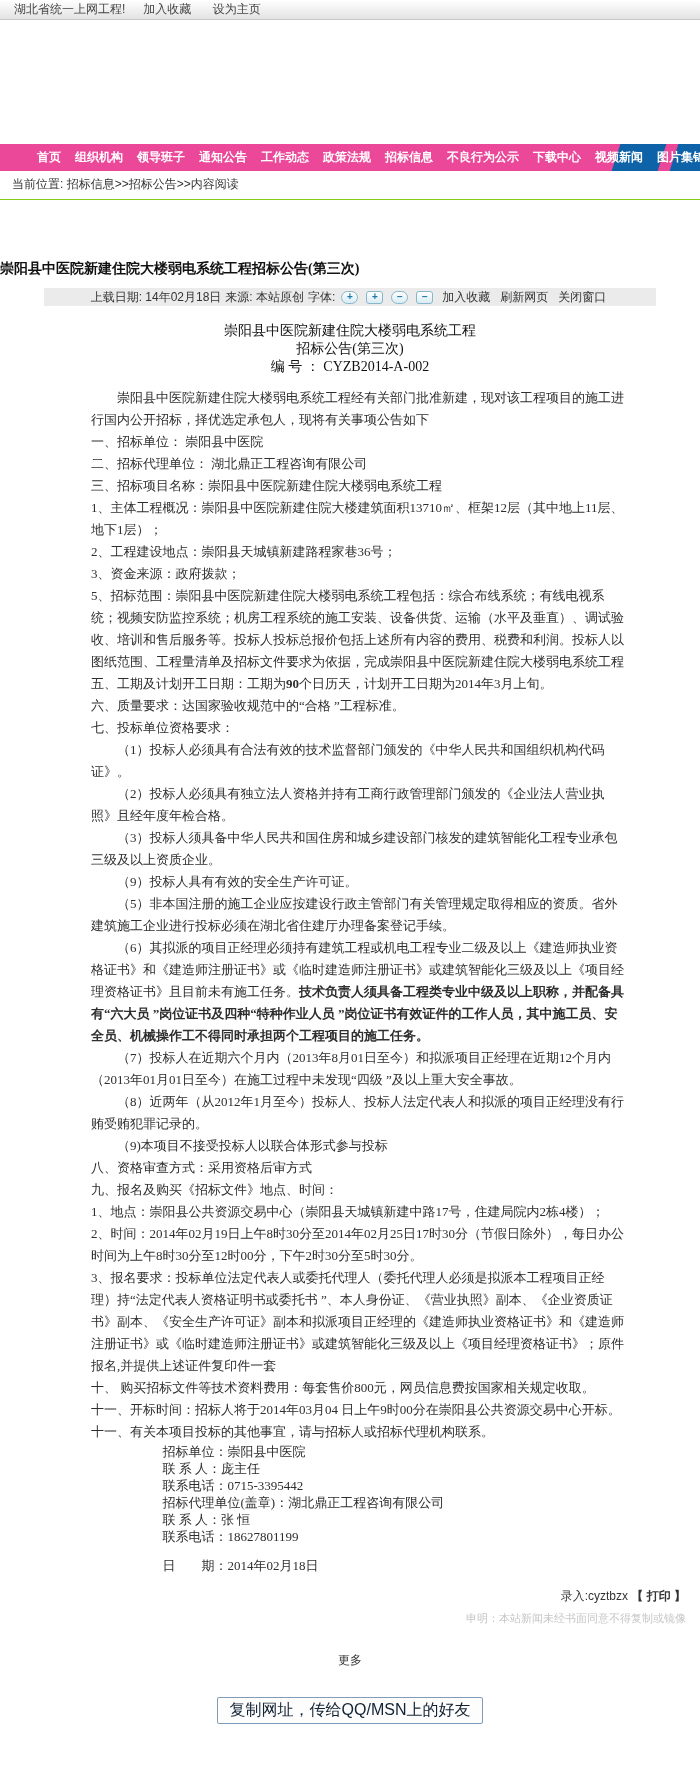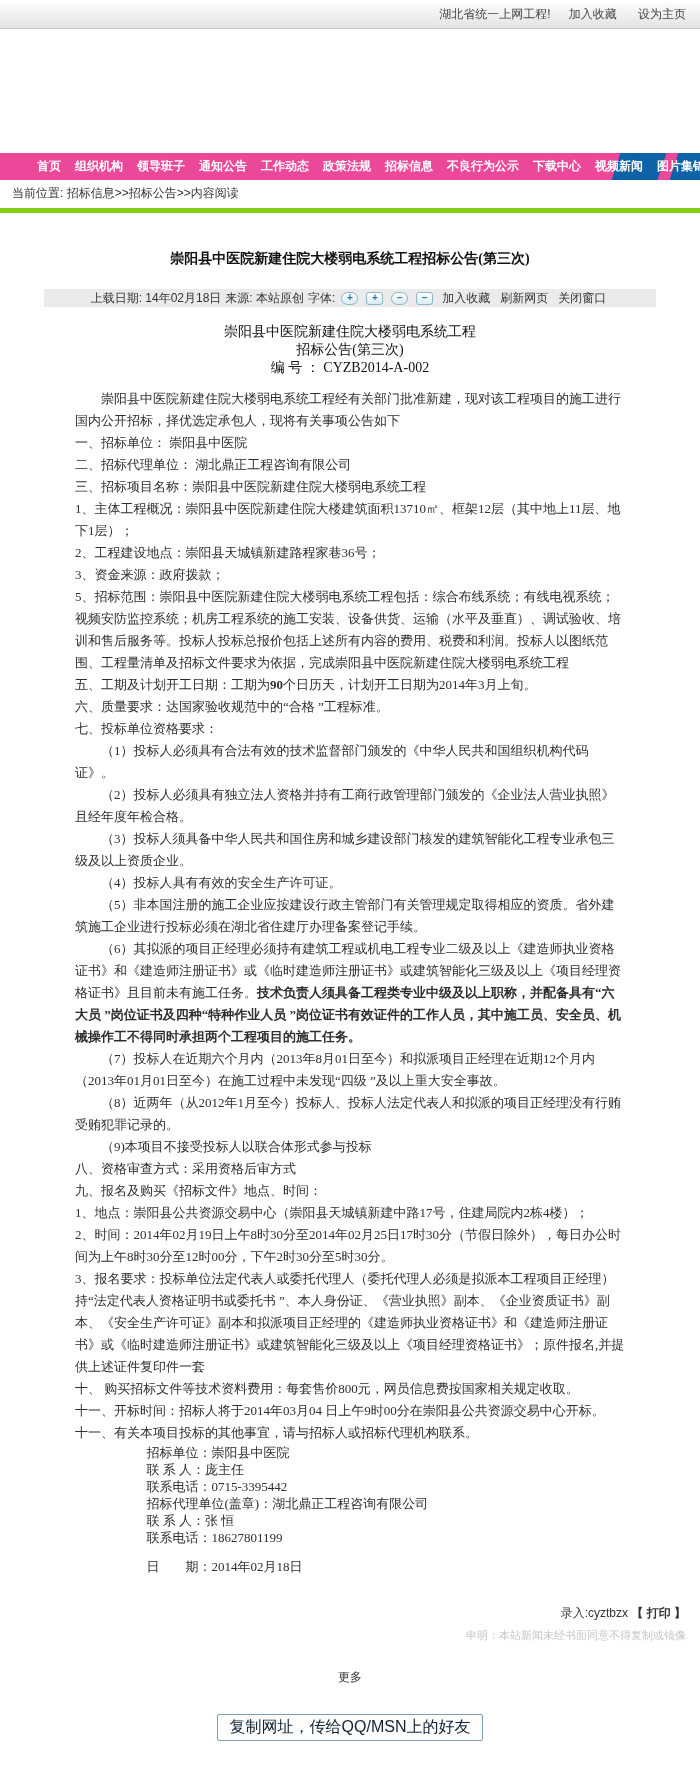--- a/index.html
+++ b/index.html
@@ -11,10 +11,10 @@
   }
   
   .topbar{
-    height:29px;
+    height:20px;
     background:linear-gradient(#ffffff,#e3e3e3);
     border-bottom:1px solid #c9c9c9;
-    display:flex; align-items:center; justify-content:flex-end;
+    display:flex; align-items:center; justify-content:flex-start;
     padding:0 14px;
     font-size:12px; color:#444;
   }

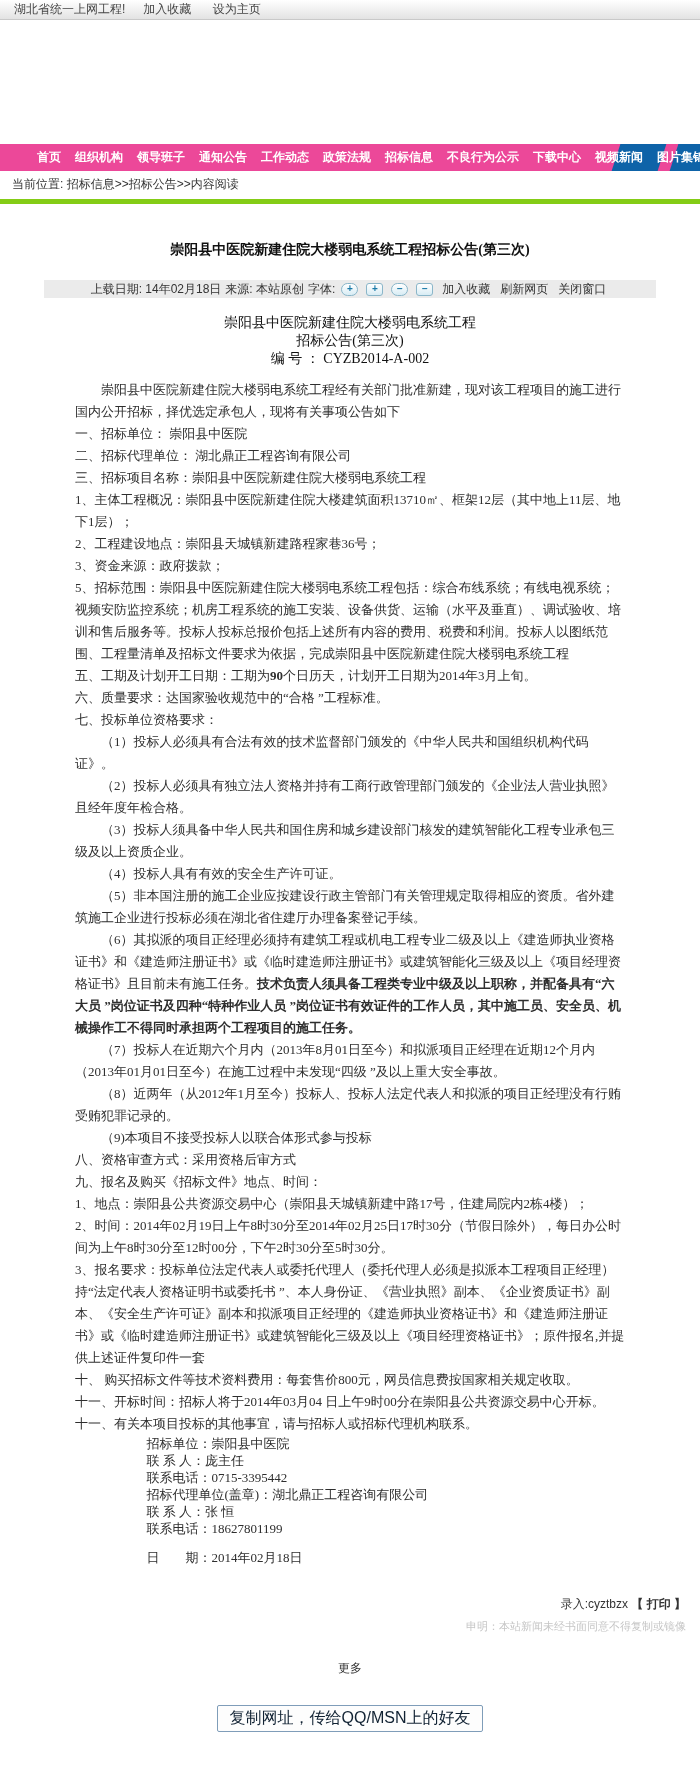--- a/index.html
+++ b/index.html
@@ -43,7 +43,7 @@
   .crumb{
     padding:5px 12px 6px 12px;
     font-size:12px; color:#333;
-    border-bottom:5px solid #84cc16;
+    border-bottom:1px solid #84cc16;
   }
   .crumb .path{ cursor:pointer; }
   

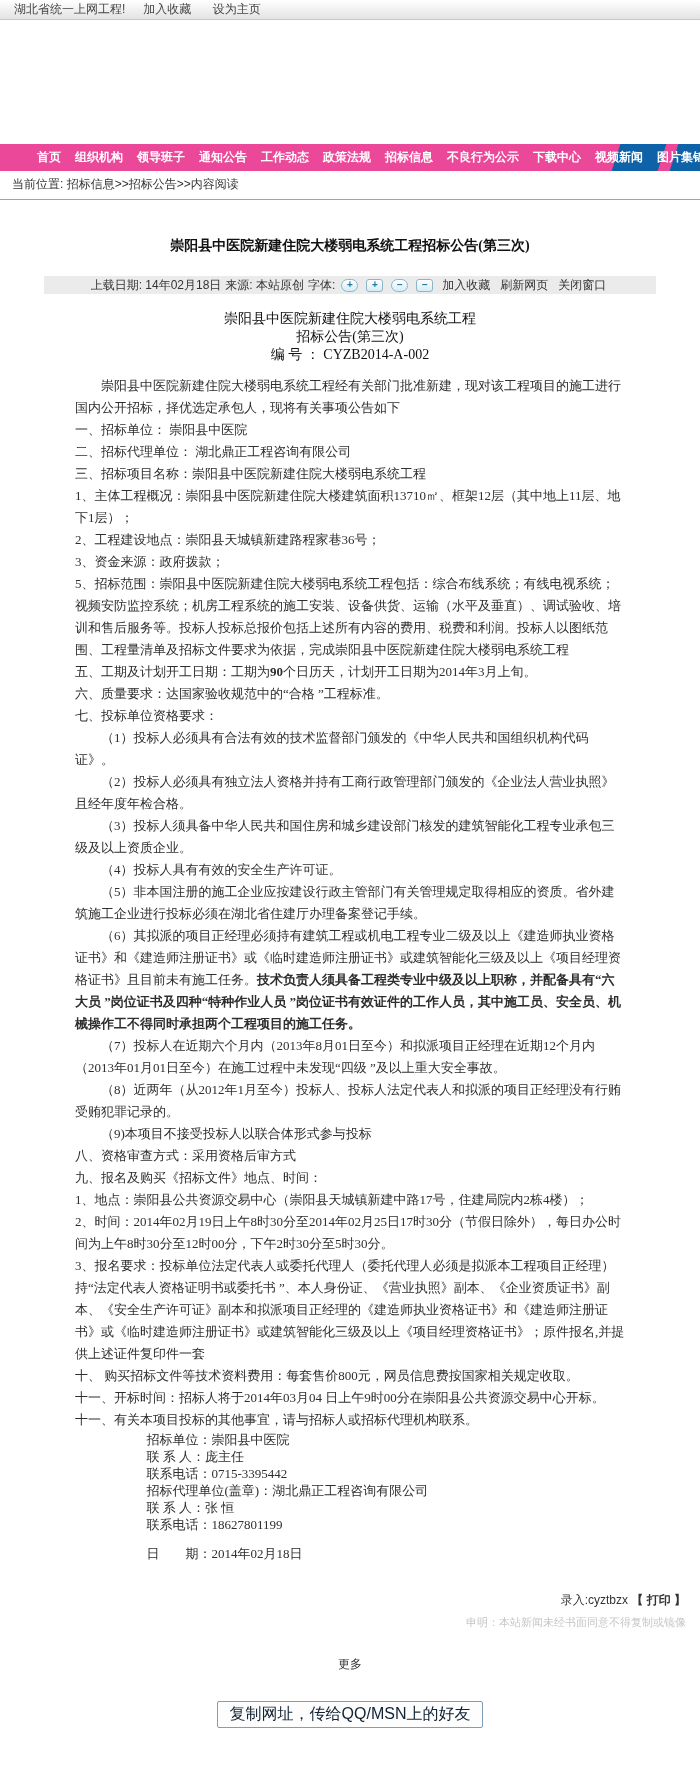--- a/index.html
+++ b/index.html
@@ -48,8 +48,7 @@
   .crumb .path{ cursor:pointer; }
   
   .doc-title{
-    margin-top:37px;
-    text-align:center;
+    margin-top:60px;
     font-size:14px; font-weight:bold; color:#111;
     font-family:"Liberation Serif","DejaVu Serif",serif;
   }

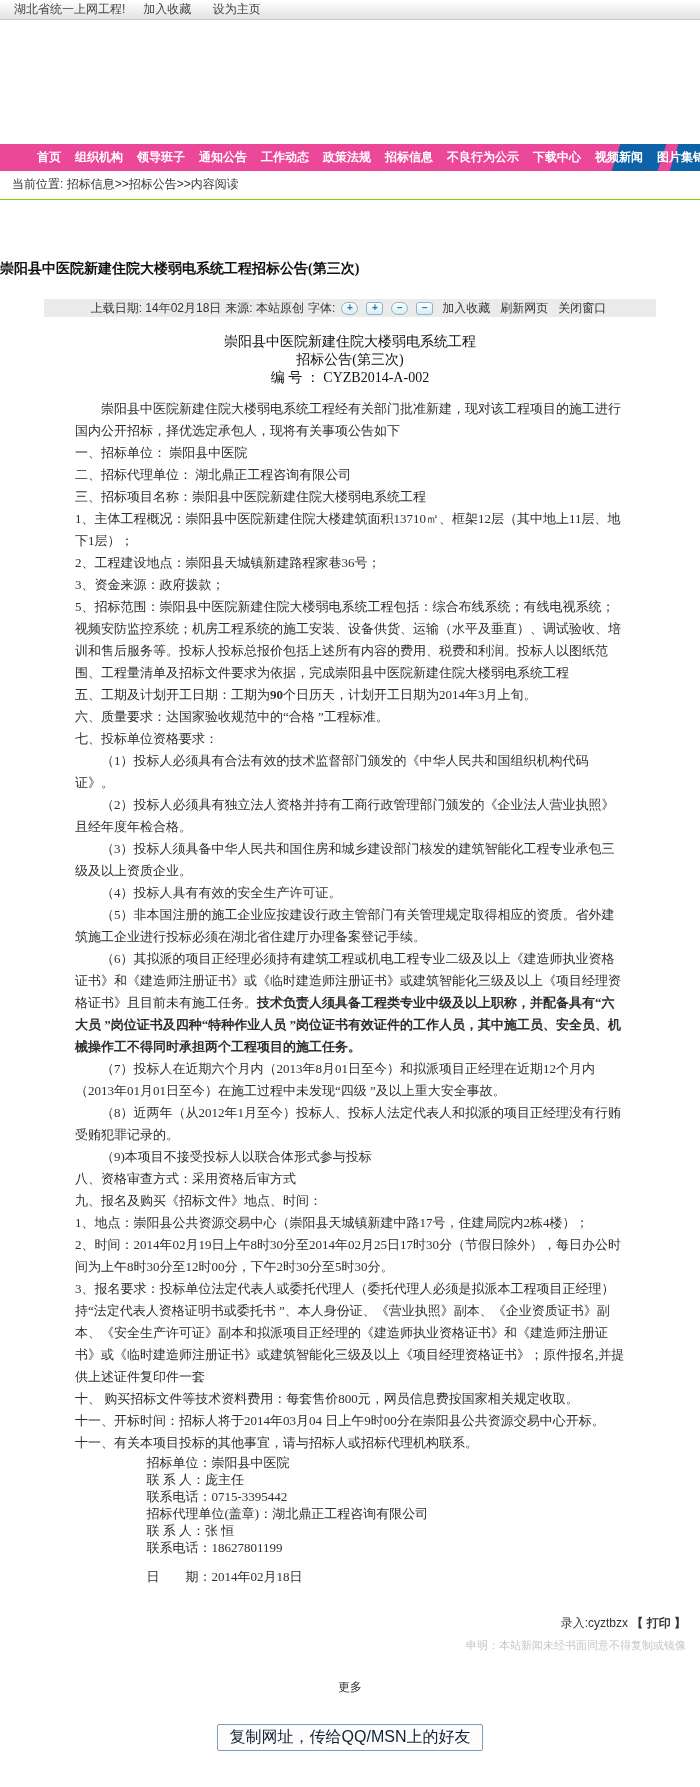--- a/index.html
+++ b/index.html
@@ -52,7 +52,7 @@
     font-size:14px; font-weight:bold; color:#111;
     font-family:"Liberation Serif","DejaVu Serif",serif;
   }
-  .infobar-wrap{ padding:0 44px; margin-top:21px; }
+  .infobar-wrap{ padding:0 44px; margin-top:10px; }
   .infobar{
     background:#ebebeb;
     height:18px;

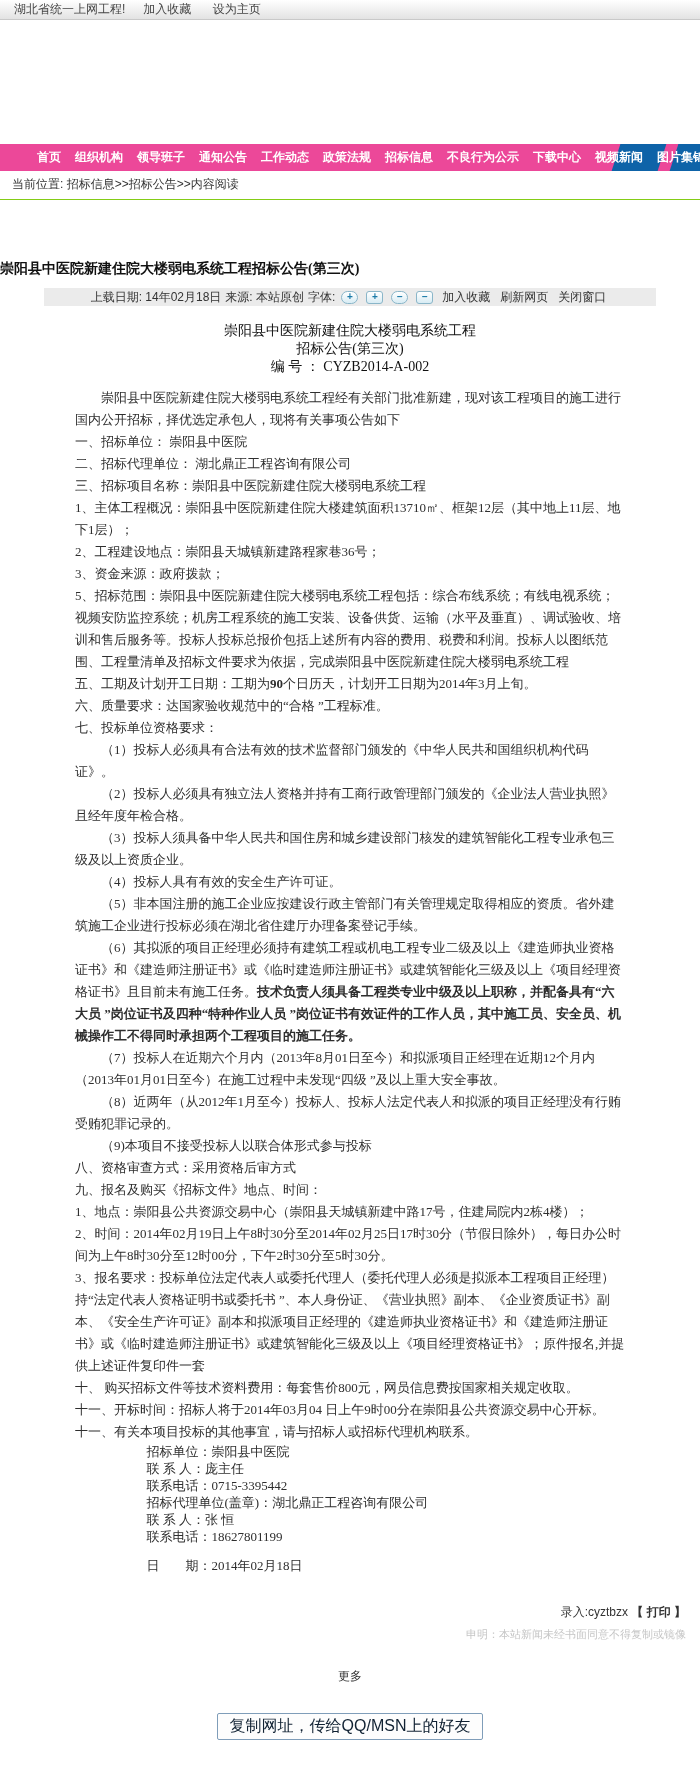--- a/index.html
+++ b/index.html
@@ -76,7 +76,7 @@
     font-size:13px; line-height:22px; color:#2e2e2e;
   }
   .heading{ text-align:center; font-weight:normal; font-size:14px; line-height:18px; color:#111;}
-  .article-body{ margin-top:11px; }
+  .article-body{ margin-top:11px;margin-left:16px; }
   .article-body p{ margin:0; }
   .article-body p.pi{ text-indent:2em; }
   .article-body p.pc{ margin-left:5.5em; line-height:17px; }

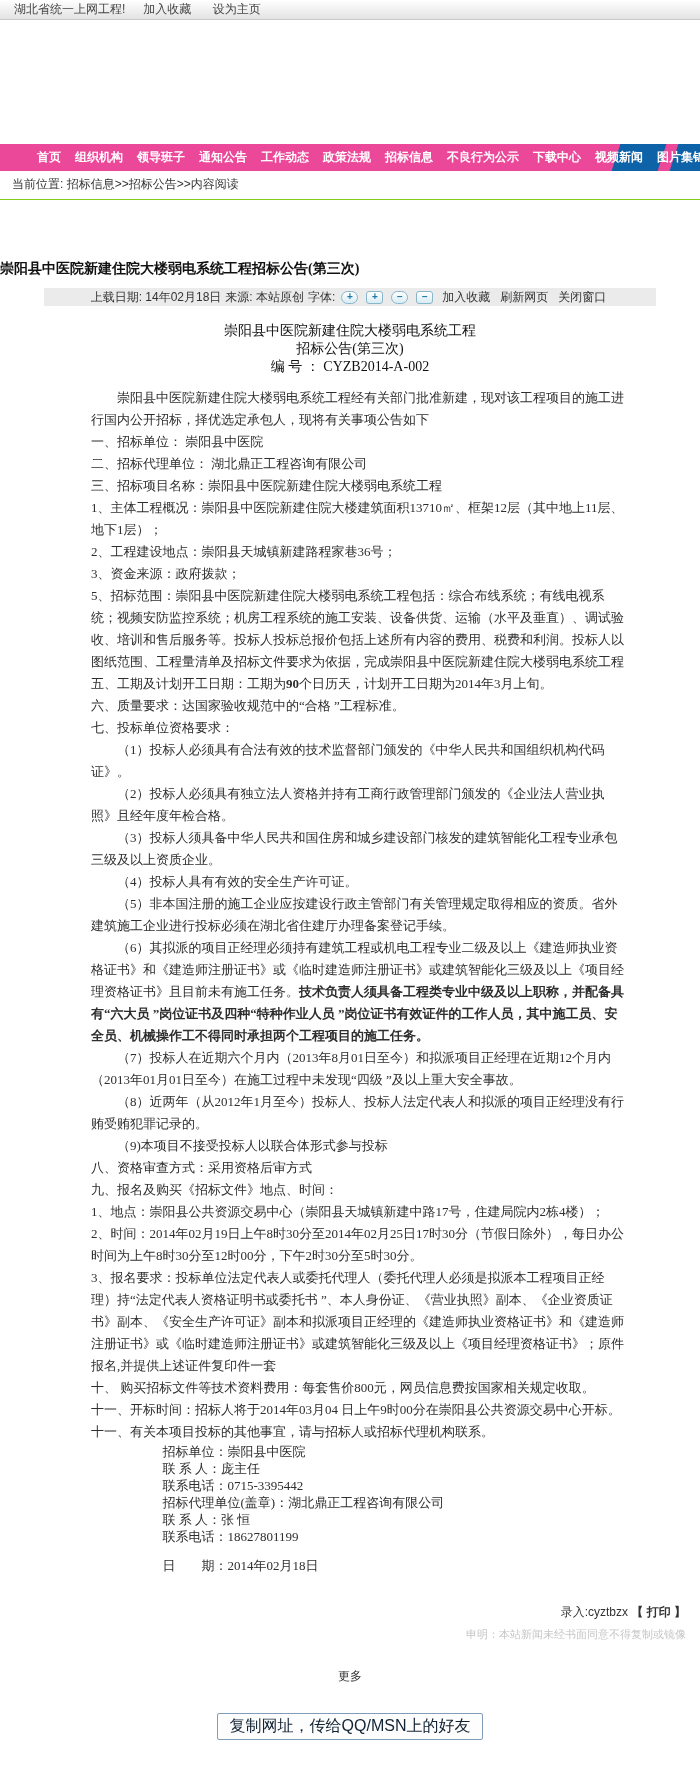--- a/index.html
+++ b/index.html
@@ -174,7 +174,7 @@
       <p class="pi"><span>（1）投标人必须具有合法有效的技术监督部门颁发的《中华人民共和国组织机构代码证》。</span></p>
       <p class="pi"><span>（2）投标人必须具有独立法人资格并持有工商行政管理部门颁发的《企业法人营业执照》且经年度年检合格。</span></p>
       <p class="pi"><span>（3）投标人须具备中华人民共和国住房和城乡建设部门核发的建筑智能化工程专业承包三级及以上资质企业。</span></p>
-      <p class="pi"><span>（4）投标人具有有效的安全生产许可证。</span></p>
+      <p class="pi"><span>（9）投标人具有有效的安全生产许可证。</span></p>
       <p class="pi"><span>（5）非本国注册的施工企业应按建设行政主管部门有关管理规定取得相应的资质。省外建筑施工企业进行投标必须在湖北省住建厅办理备案登记手续。</span></p>
       <p class="pi"><span>（6）其拟派的项目正经理必须持有建筑工程或机电工程专业二级及以上《建造师执业资格证书》和《建造师注册证书》或《临时建造师注册证书》或建筑智能化三级及以上《项目经理资格证书》且目前未有施工任务。</span><span style="font-weight: bold;">技术负责人须具备工程类专业中级及以上职称，并配备具有“六大员 ”岗位证书及四种“特种作业人员 ”岗位证书有效证件的工作人员，其中施工员、安全员、机械操作工不得同时承担两个工程项目的施工任务。</span></p>
       <p class="pi"><span>（7）投标人在近期六个月内（2013年8月01日至今）和拟派项目正经理在近期12个月内（2013年01月01日至今）在施工过程中未发现“四级 ”及以上重大安全事故。</span></p>

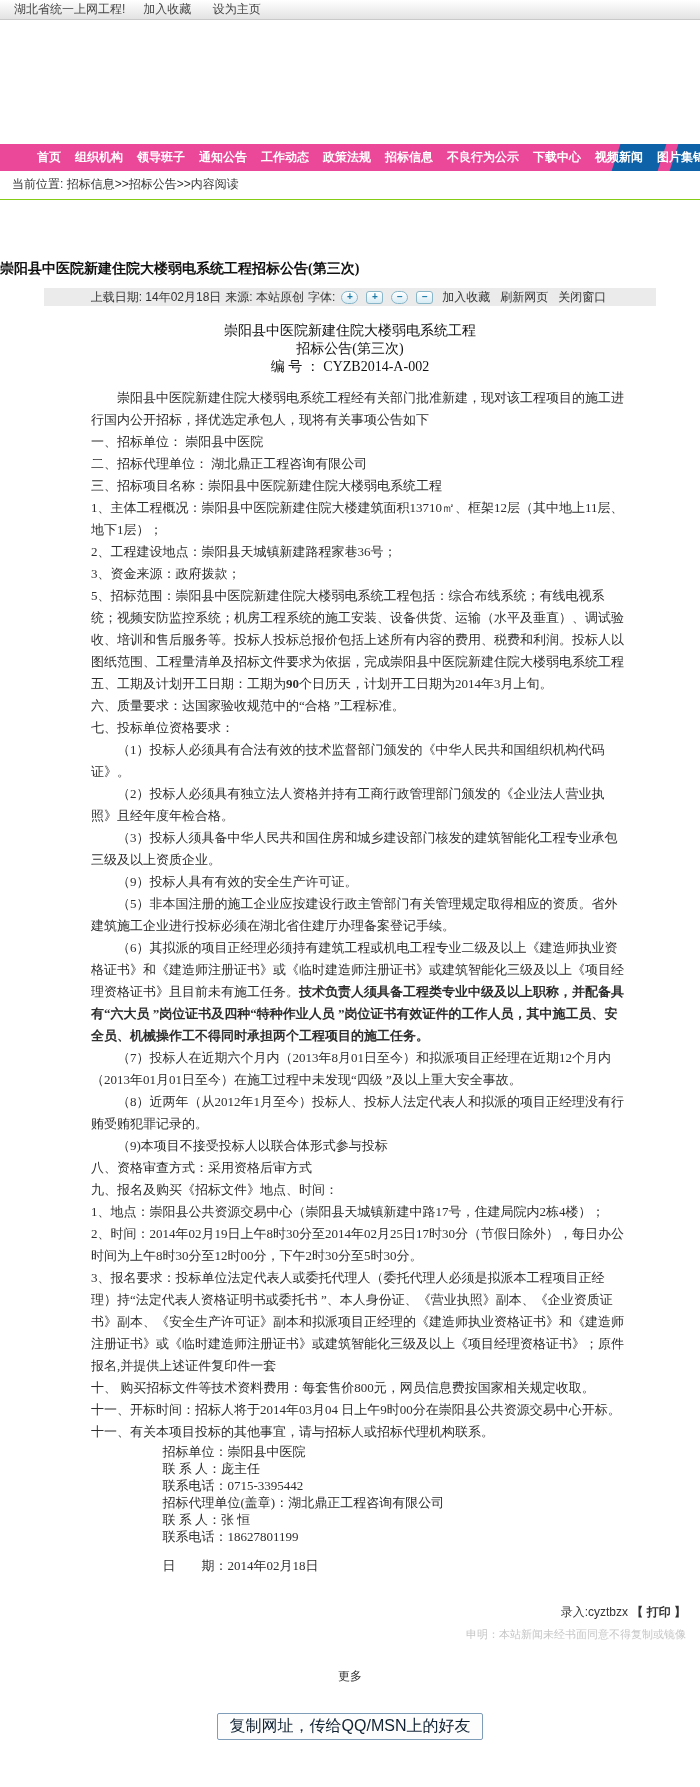--- a/index.html
+++ b/index.html
@@ -83,7 +83,7 @@
   .article-body p.pd{ margin-left:5.5em; margin-top:12px; line-height:17px; }
   
   .entry-line{
-    margin-top:30px; padding-right:14px;
+    margin-top:14px; padding-right:14px;
     text-align:right; font-size:12px; color:#333;
   }
   .entry-line .print{ font-weight:bold; cursor:pointer; }

